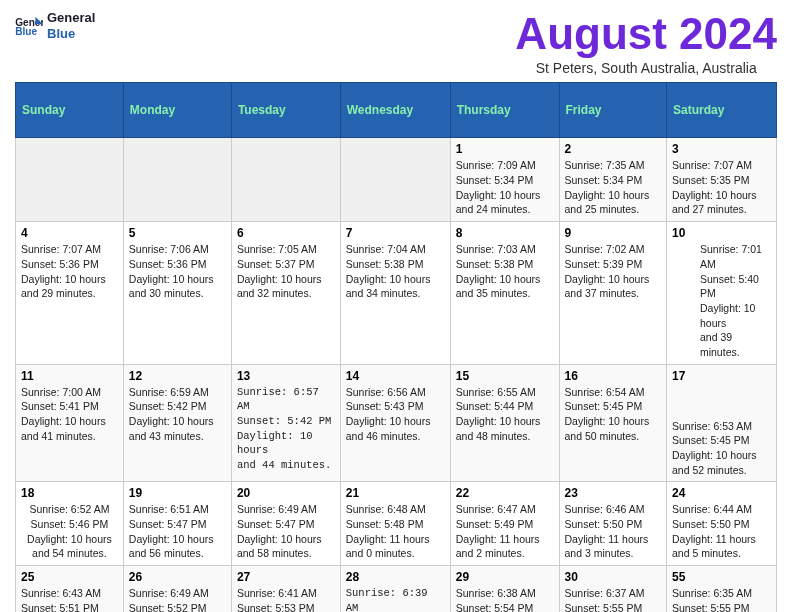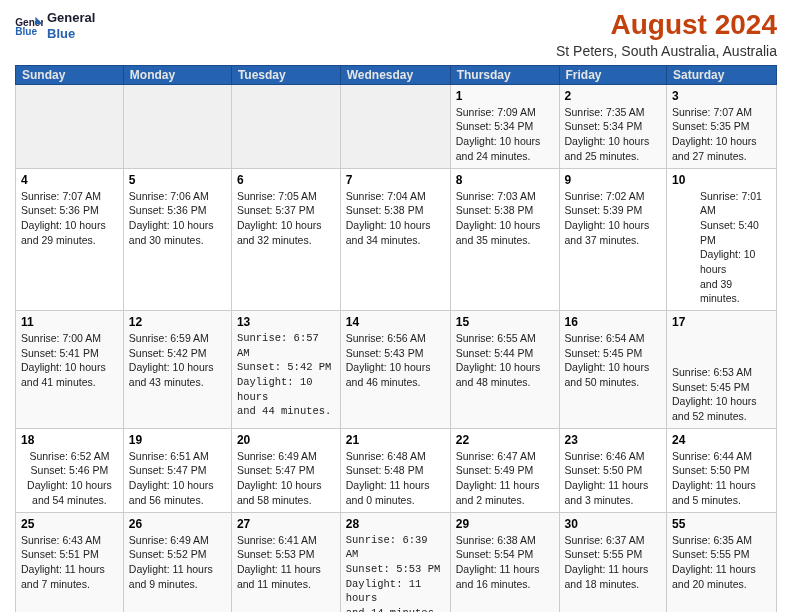--- a/index.html
+++ b/index.html
@@ -29,9 +29,9 @@
       text-align: right;
     }
     .month-title {
-      font-size: 28px;
+      font-size: 44px;
       font-weight: bold;
-      color: #c2410c;
+      color: #6d28d9;
       line-height: 1.1;
     }
     .location-title {

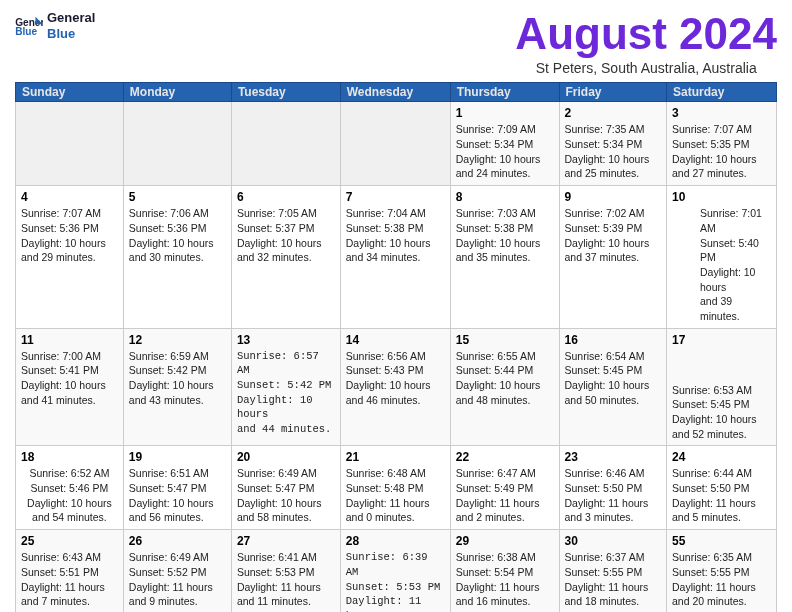--- a/index.html
+++ b/index.html
@@ -47,9 +47,9 @@
     }
     .calendar-table thead th {
       background: #2563b0;
-      color: #e5e5e5;
+      color: #86efac;
       text-align: left;
-      padding: 2px 6px;
+      padding: 20px 6px;
       font-size: 12px;
       font-weight: bold;
       border: 1px solid #1a4a8a;

